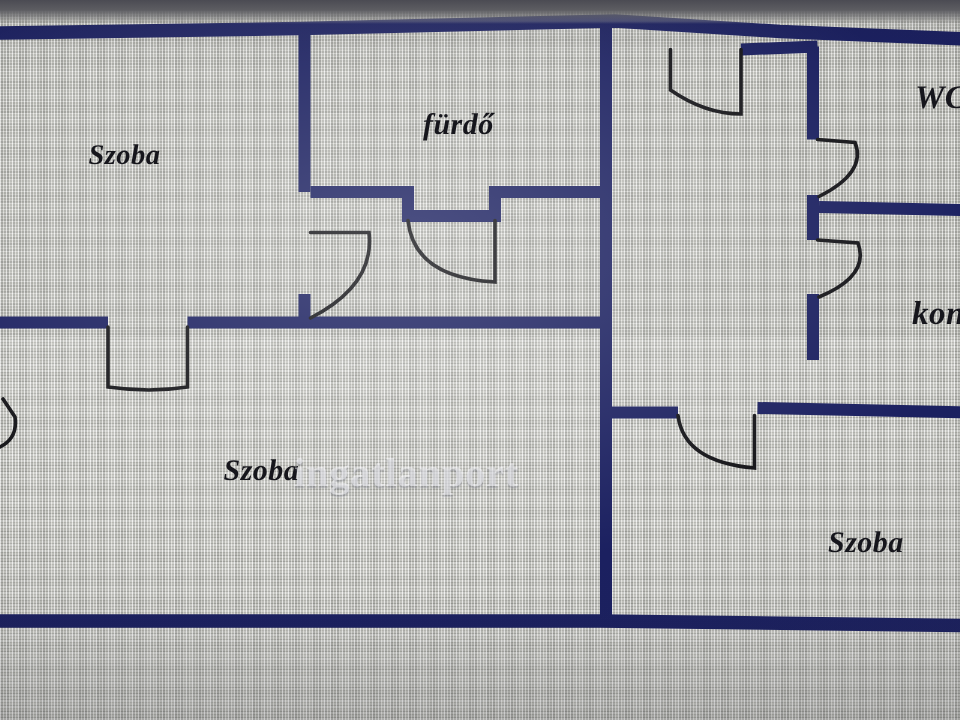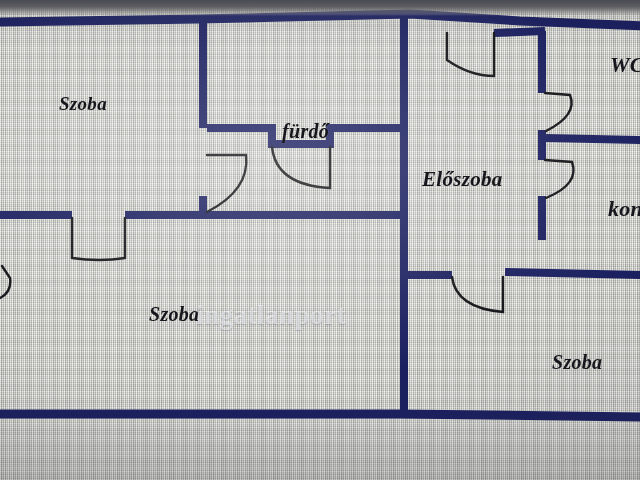--- a/index.html
+++ b/index.html
@@ -150,7 +150,7 @@
 
   <div class="room-label" style="left:59px; top:93px; font-size:19px;">Szoba</div>
 
-  <div class="room-label" style="left:282px; top:72px; font-size:20px;margin-top:48px;">fürdő</div>
+  <div class="room-label" style="left:282px; top:72px; font-size:20px;">fürdő</div>
 
   <div class="room-label" style="left:422px; top:167px; font-size:21px;">Előszoba</div>
 

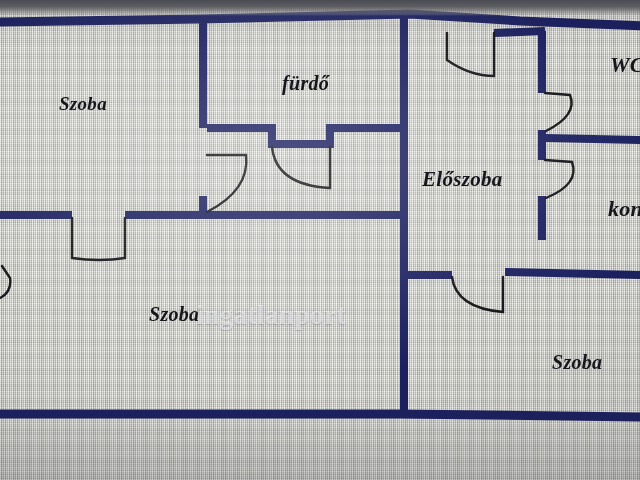--- a/index.html
+++ b/index.html
@@ -152,7 +152,6 @@
 
   <div class="room-label" style="left:282px; top:72px; font-size:20px;">fürdő</div>
 
-  <div class="room-label" style="left:422px; top:167px; font-size:21px;">Előszoba</div>
 
   <div class="room-label" style="left:610px; top:52px; font-size:22px;">WC</div>
 

